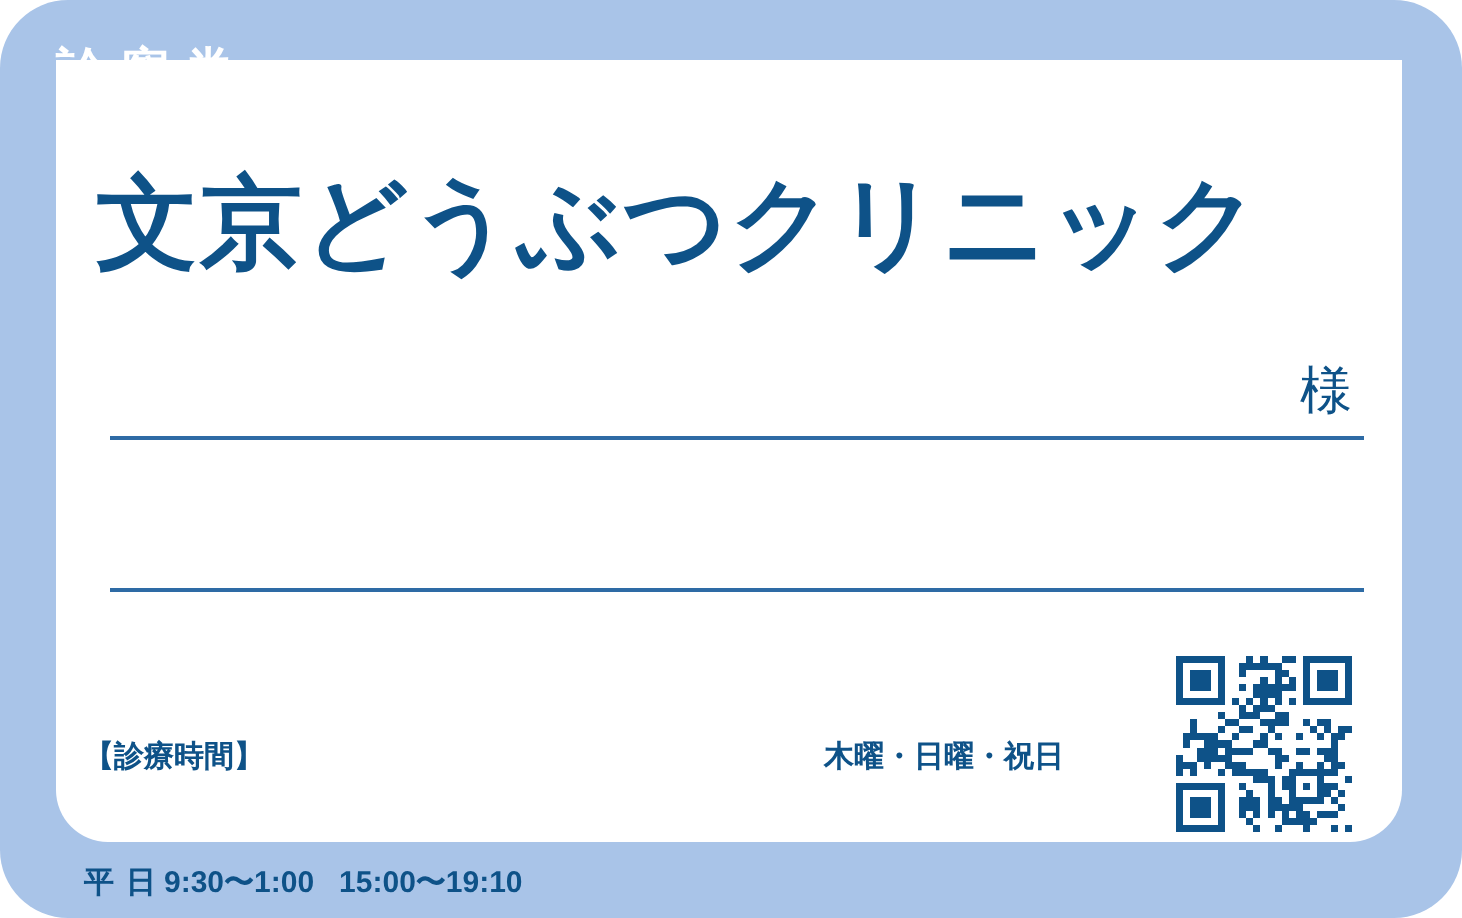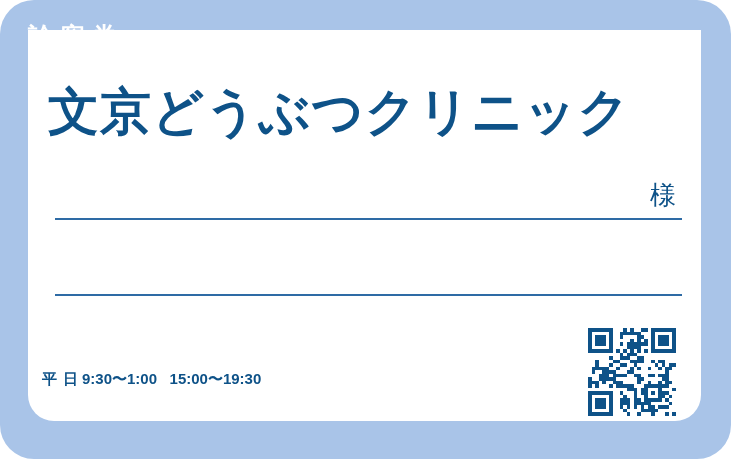--- a/index.html
+++ b/index.html
@@ -179,6 +179,7 @@
   <div class="name-rule" id="rule-chan"></div>
 
   <div id="hours-block">
+    <span class="info-heading">【診療時間】</span>
     <span class="info-line"><span class="daylabel">平日</span><span>9:30〜1:00   15:00〜19:30</span></span>
     
   </div>

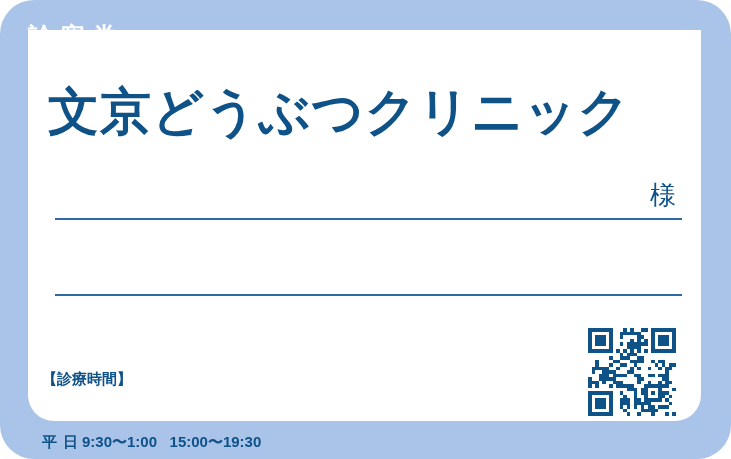--- a/index.html
+++ b/index.html
@@ -185,6 +185,7 @@
   </div>
 
   <div id="closed-block">
+    <span class="info-line">木曜・日曜・祝日</span>
   </div>
 
   <div id="qr-code">

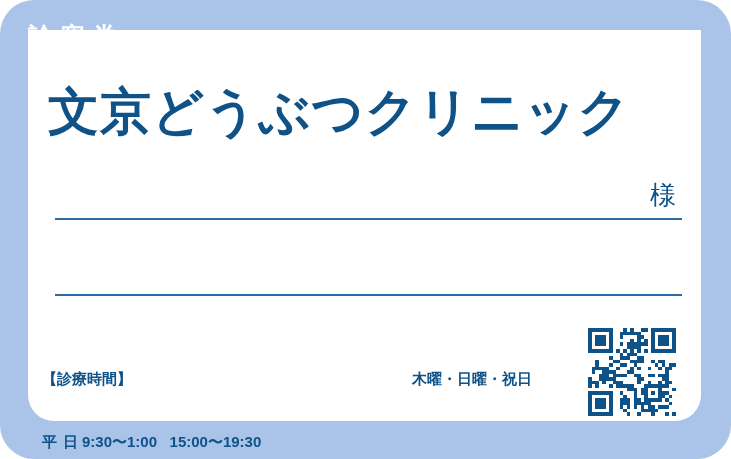--- a/index.html
+++ b/index.html
@@ -180,7 +180,7 @@
 
   <div id="hours-block">
     <span class="info-heading">【診療時間】</span>
-    <span class="info-line"><span class="daylabel">平日</span><span>9:30〜1:00   15:00〜19:30</span></span>
+    <span class="info-line"><span class="daylabel">平日</span><span>9:30〜1:00   15:00〜19:10</span></span>
     
   </div>
 

